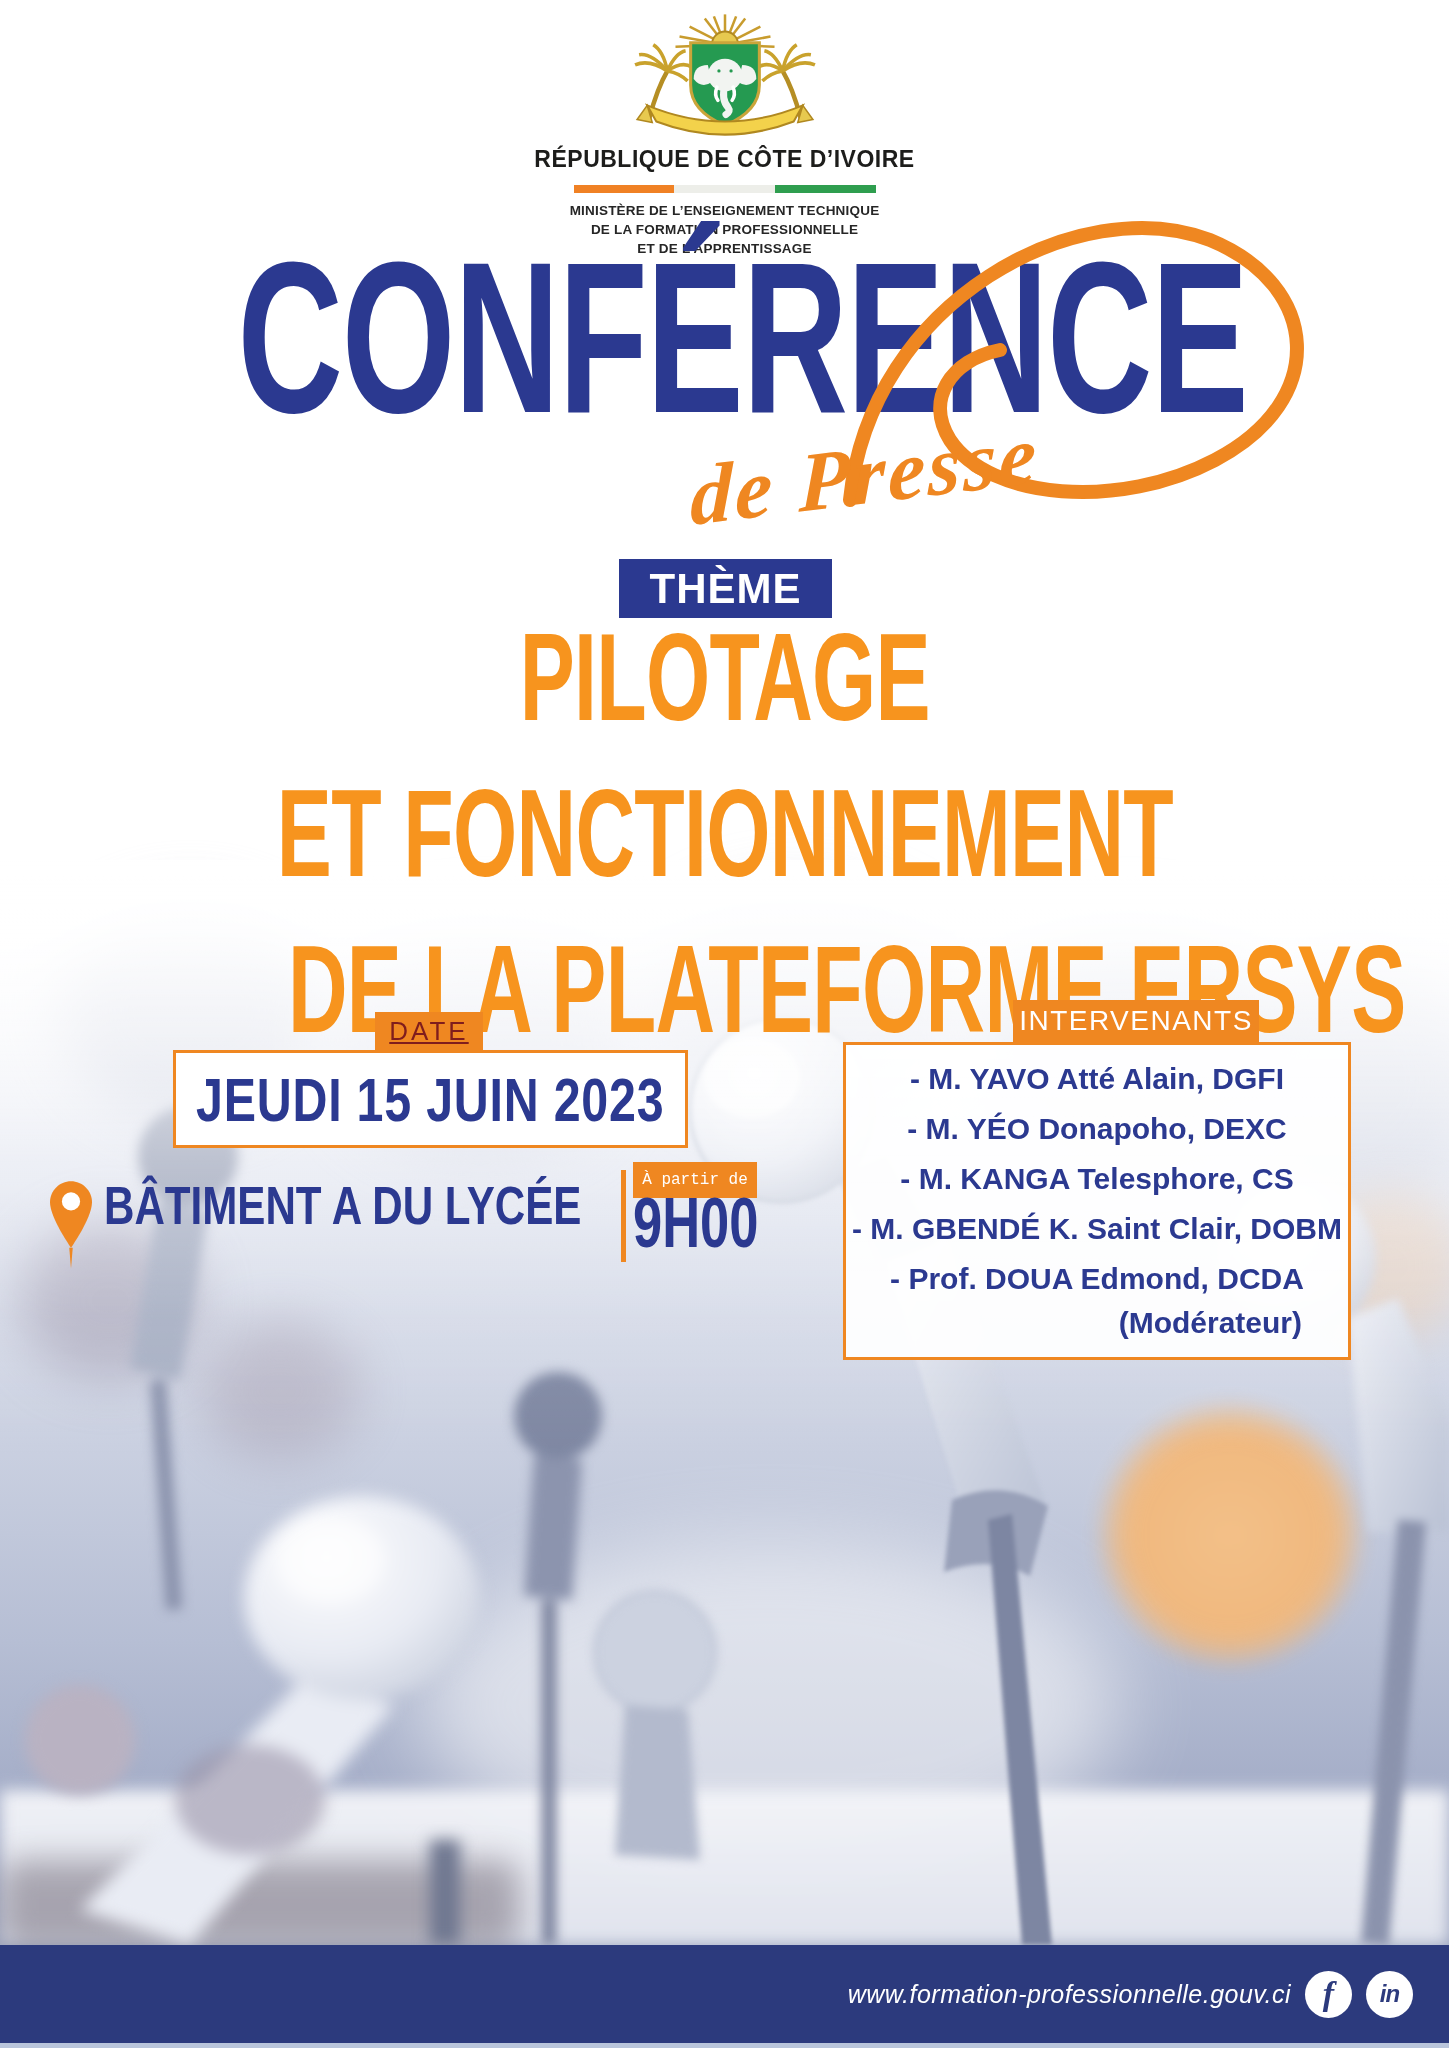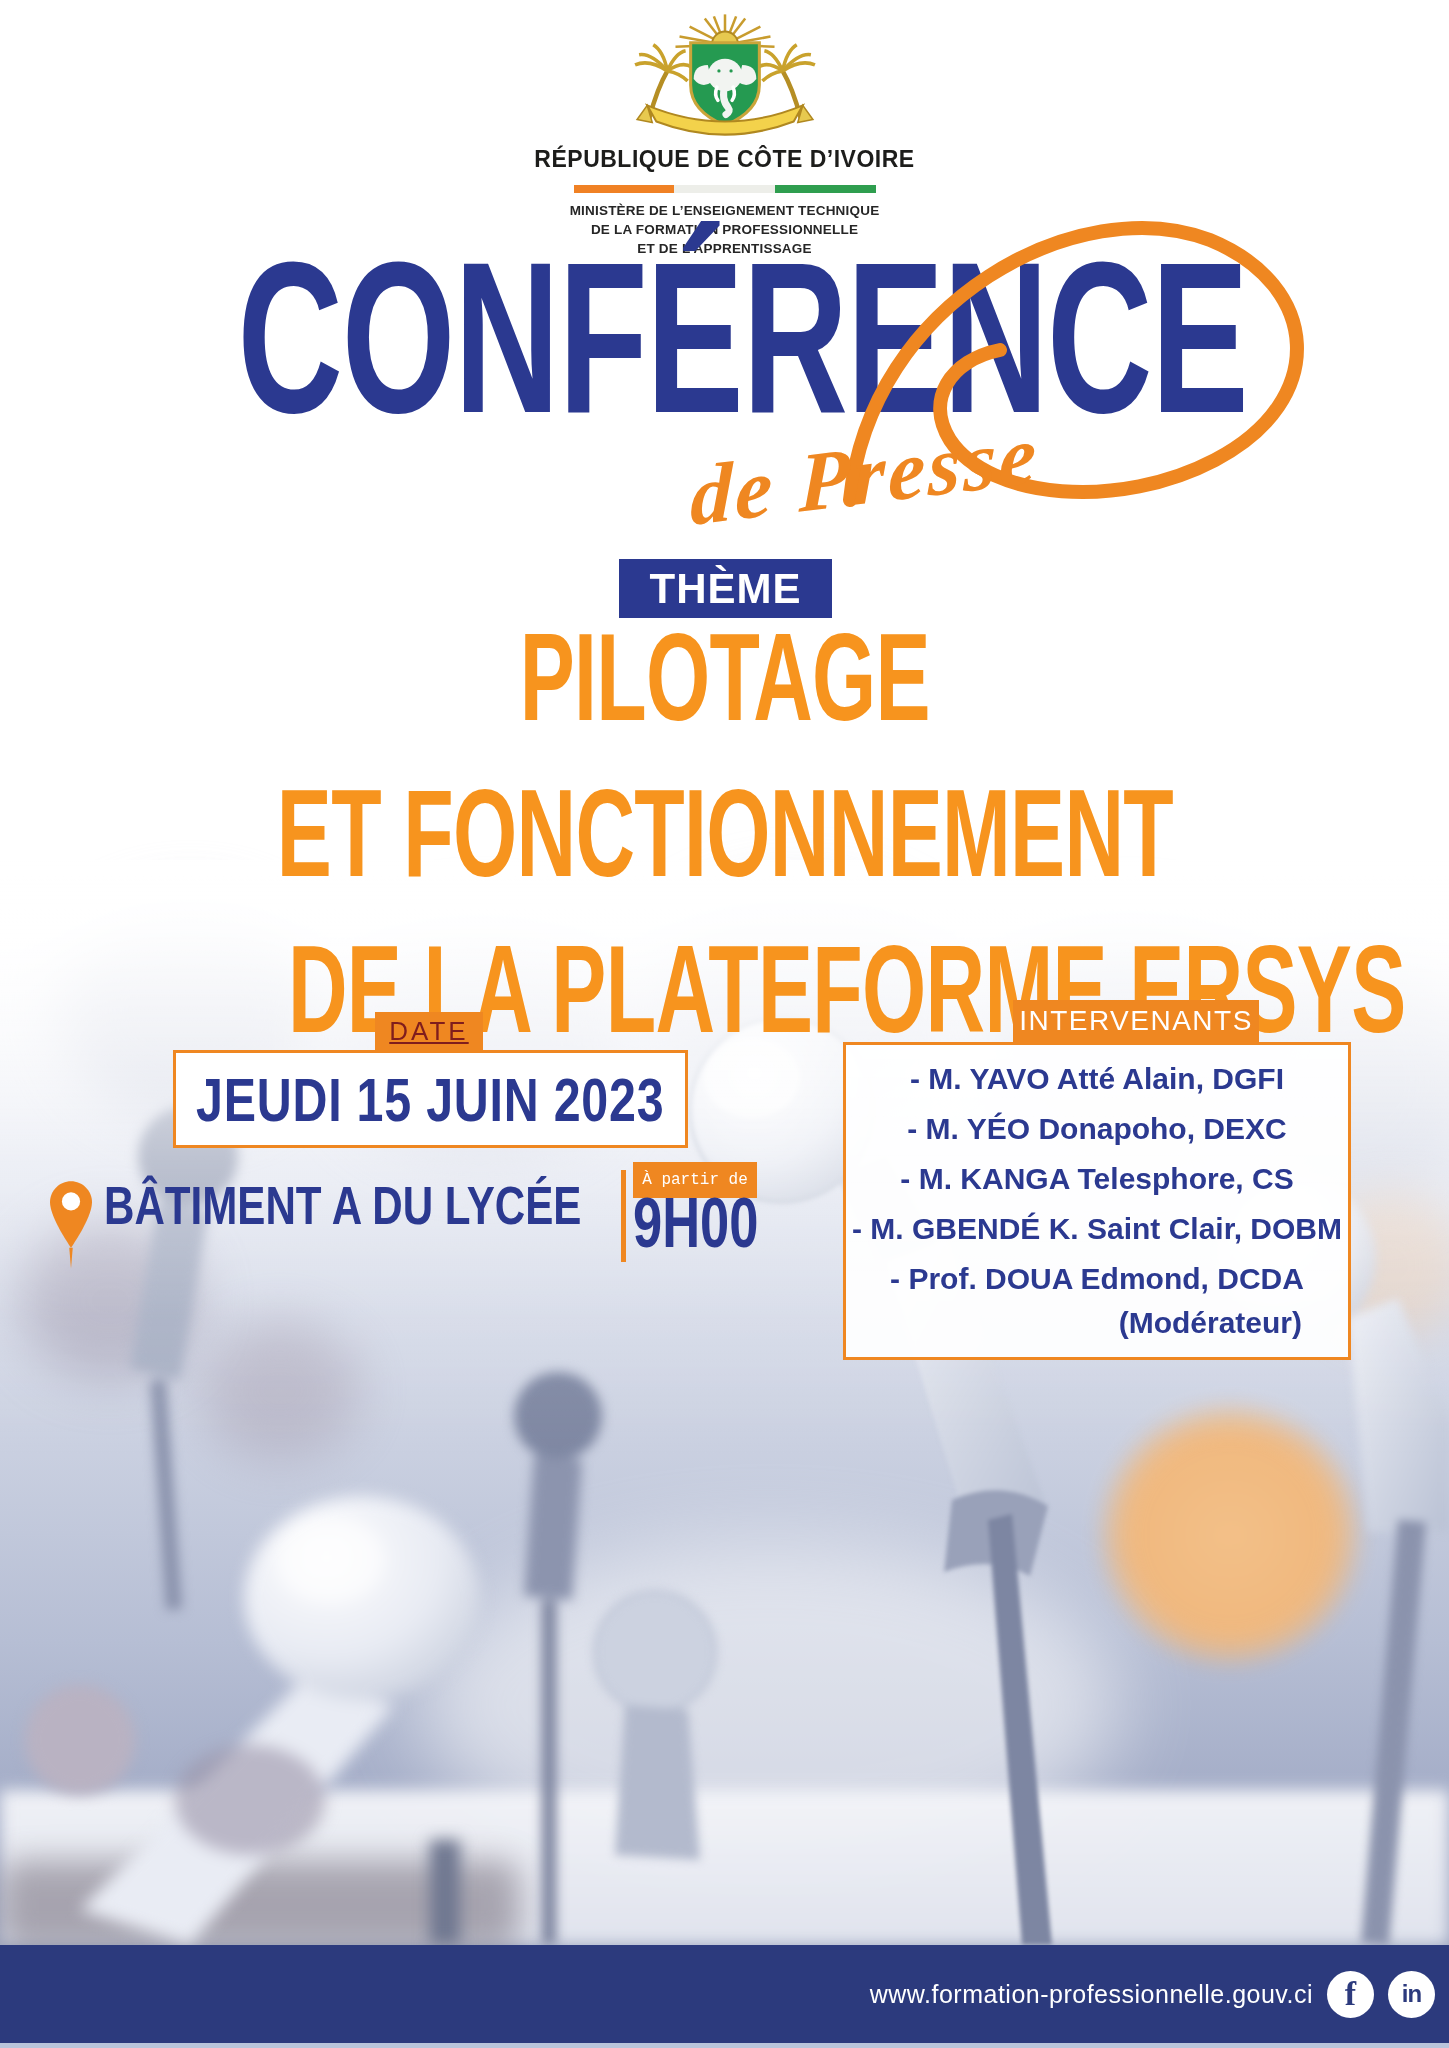--- a/index.html
+++ b/index.html
@@ -75,7 +75,7 @@
 
   
   .footer-bar{left:0;top:1945px;width:100%;height:98px;background:var(--navy_deep,#2c3a7d);
-    display:flex;align-items:center;justify-content:flex-end;gap:14px;padding-right:14px;box-sizing:border-box;}
+    display:flex;align-items:center;justify-content:flex-end;gap:14px;padding-right:36px;box-sizing:border-box;font-style:italic;}
   .website{color:#fff;font-size:25px;letter-spacing:.5px;}
   .soc{width:47px;height:47px;border-radius:50%;background:#fff;color:var(--navy_deep,#2c3a7d);
     display:flex;align-items:center;justify-content:center;font-weight:bold;}

